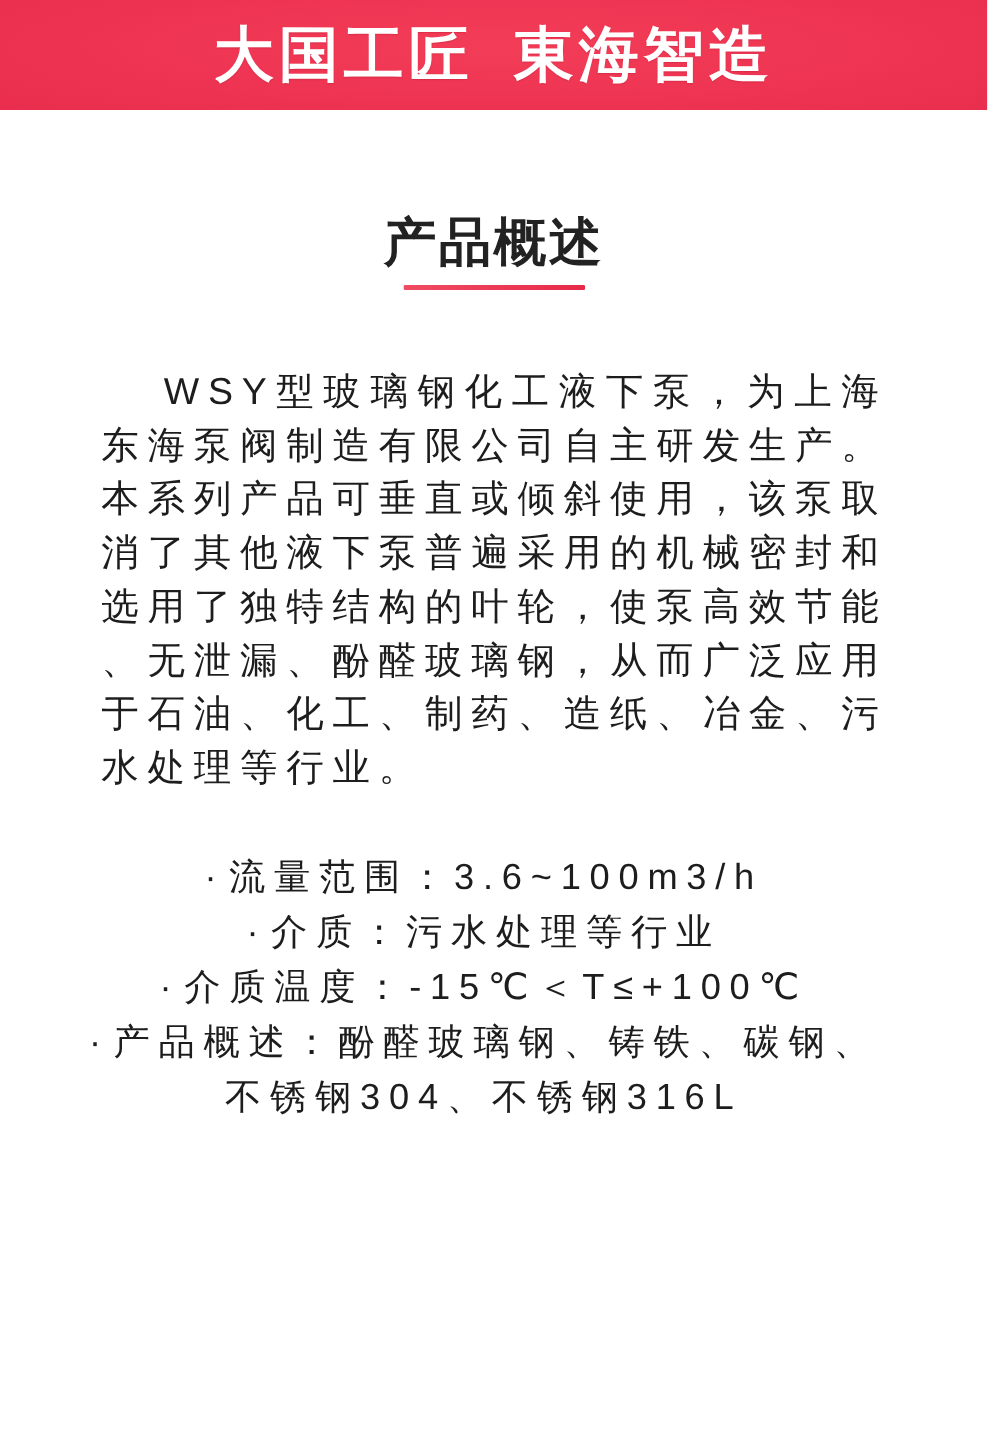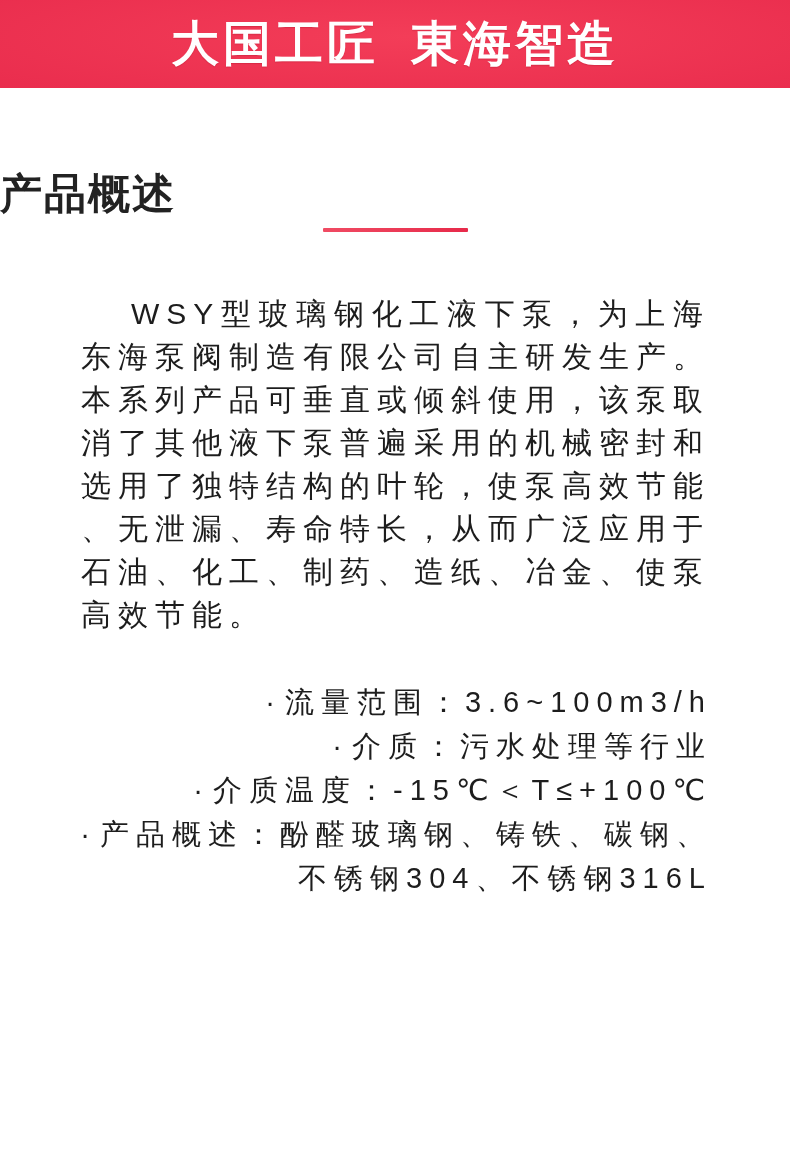--- a/index.html
+++ b/index.html
@@ -34,7 +34,7 @@
     text-shadow: 0 1px 1px rgba(150,10,30,0.25);
   }
   
-  .section-head { text-align: left; }
+  .section-head { text-align: center; }
   .section-head.first { margin-top: 85px; }
   .section-head.second { margin-top: 102px; }
   .section-title {

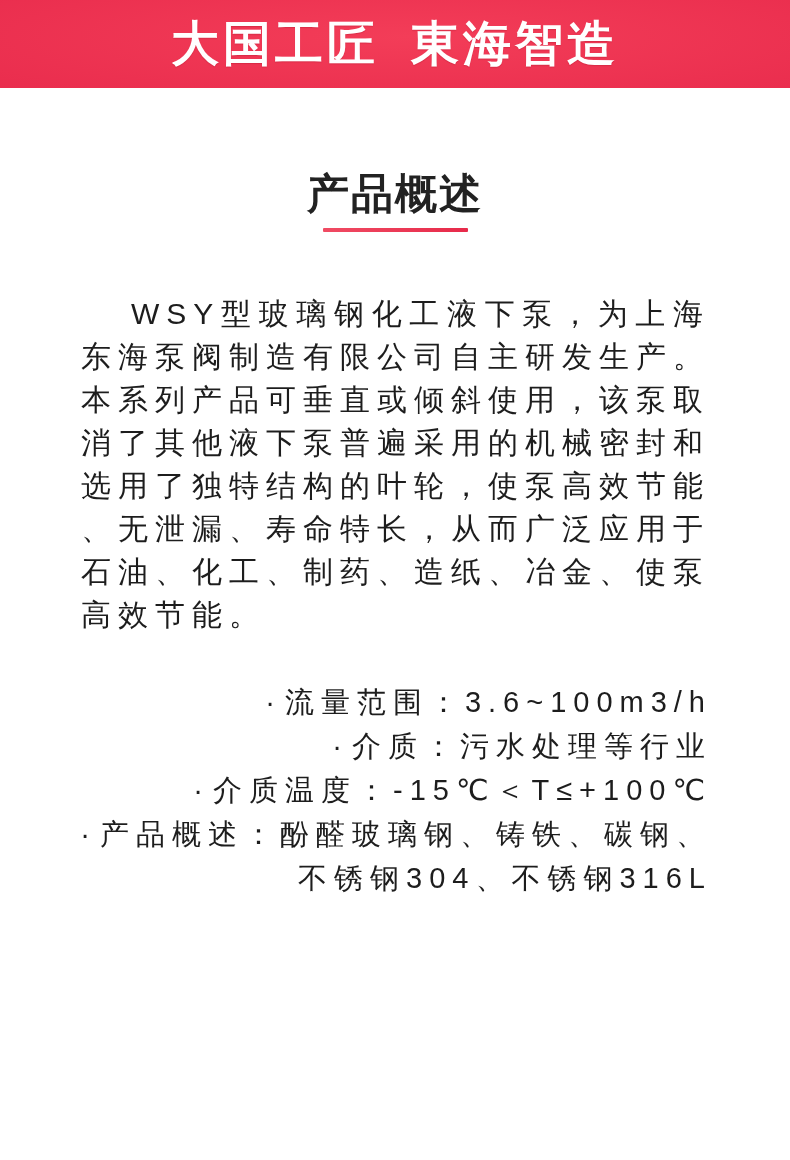--- a/index.html
+++ b/index.html
@@ -96,7 +96,7 @@
     <div class="title-underline"></div>
   </div>
 
-  <p class="overview-paragraph">WSY型玻璃钢化工液下泵，为上海东海泵阀制造有限公司自主研发生产。本系列产品可垂直或倾斜使用，该泵取消了其他液下泵普遍采用的机械密封和选用了独特结构的叶轮，使泵高效节能、无泄漏、寿命特长，从而广泛应用于石油、化工、制药、造纸、冶金、使泵高效节能。</p>
+  <p class="overview-paragraph">WSY型玻璃钢化工液下泵，为上海东海泵阀制造有限公司自主研发生产。本系列产品可垂直或倾斜使用，该泵取消了其他液下泵普遍采用的机械密封和选用了独特结构的叶轮，使泵高效节能、无泄漏、酚醛玻璃钢，从而广泛应用于石油、化工、制药、造纸、冶金、污水处理等行业。</p>
 
 
   <div class="spec-list">

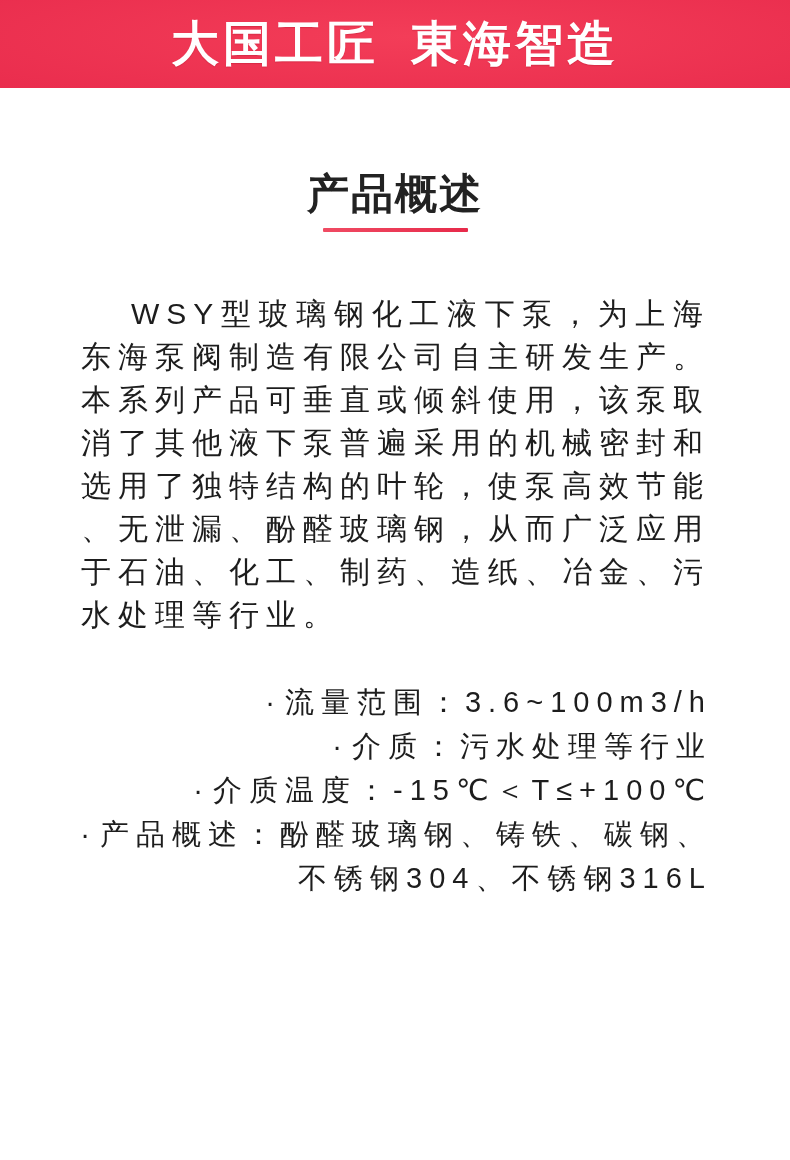--- a/index.html
+++ b/index.html
@@ -72,7 +72,7 @@
     line-height: 44px;
     letter-spacing: 7px;
     color: #1d1d1d;
-    text-align: right;
+    text-align: center;
     line-break: anywhere;
   }
   .bullet {

